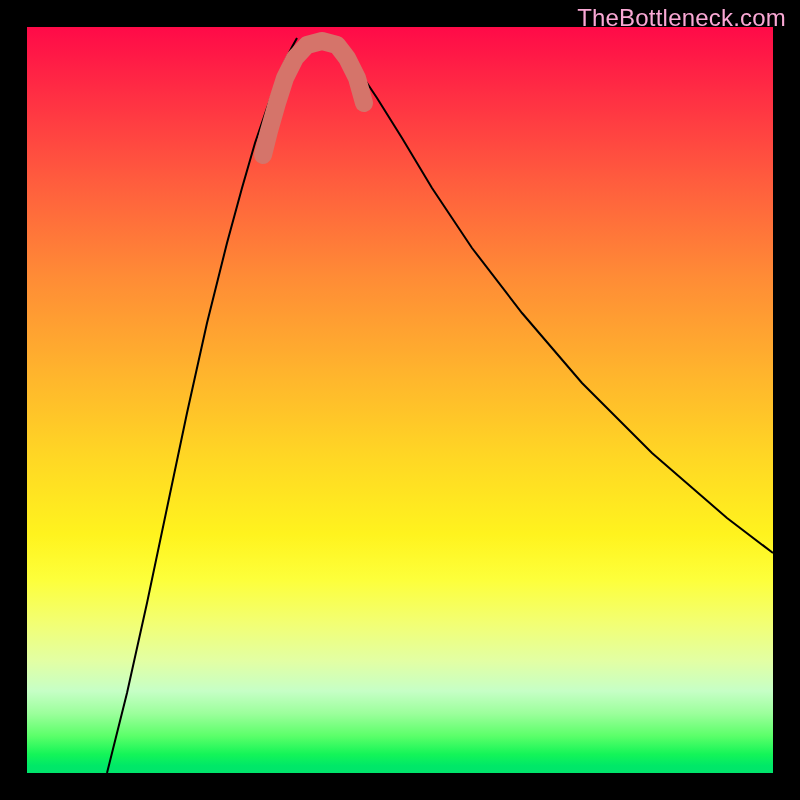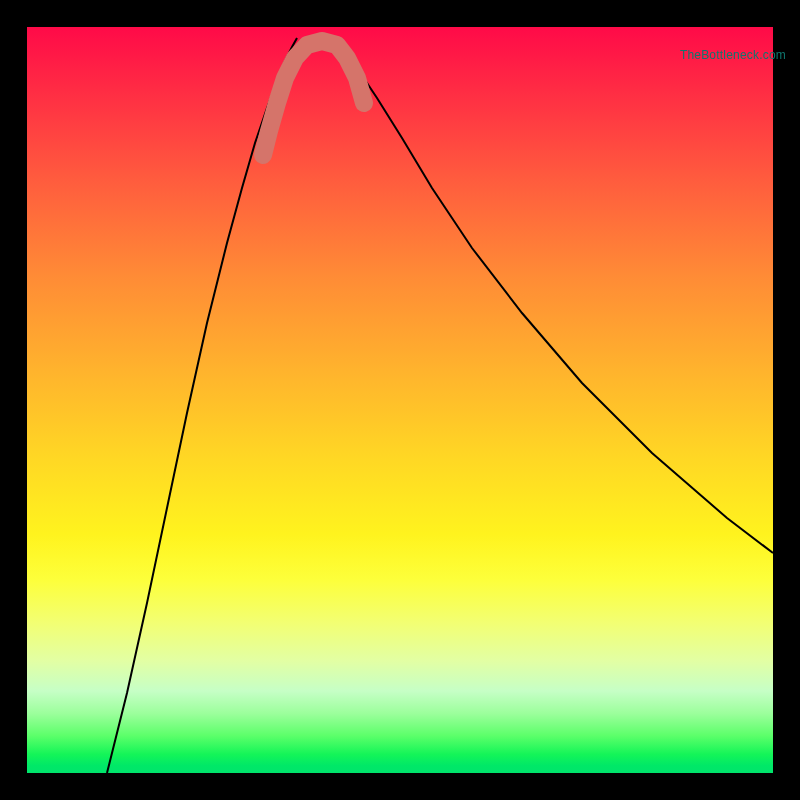--- a/index.html
+++ b/index.html
@@ -51,11 +51,10 @@
     position: absolute;
     top: 4px;
     right: 14px;
-    color: #0f766e;
-    font-size: 12px;
+    color: #f9a8d4;
+    font-size: 24px;
     letter-spacing: 0.2px;
     user-select: none;
-    margin-top: 44px;
   }
   svg.curves {
     position: absolute;

